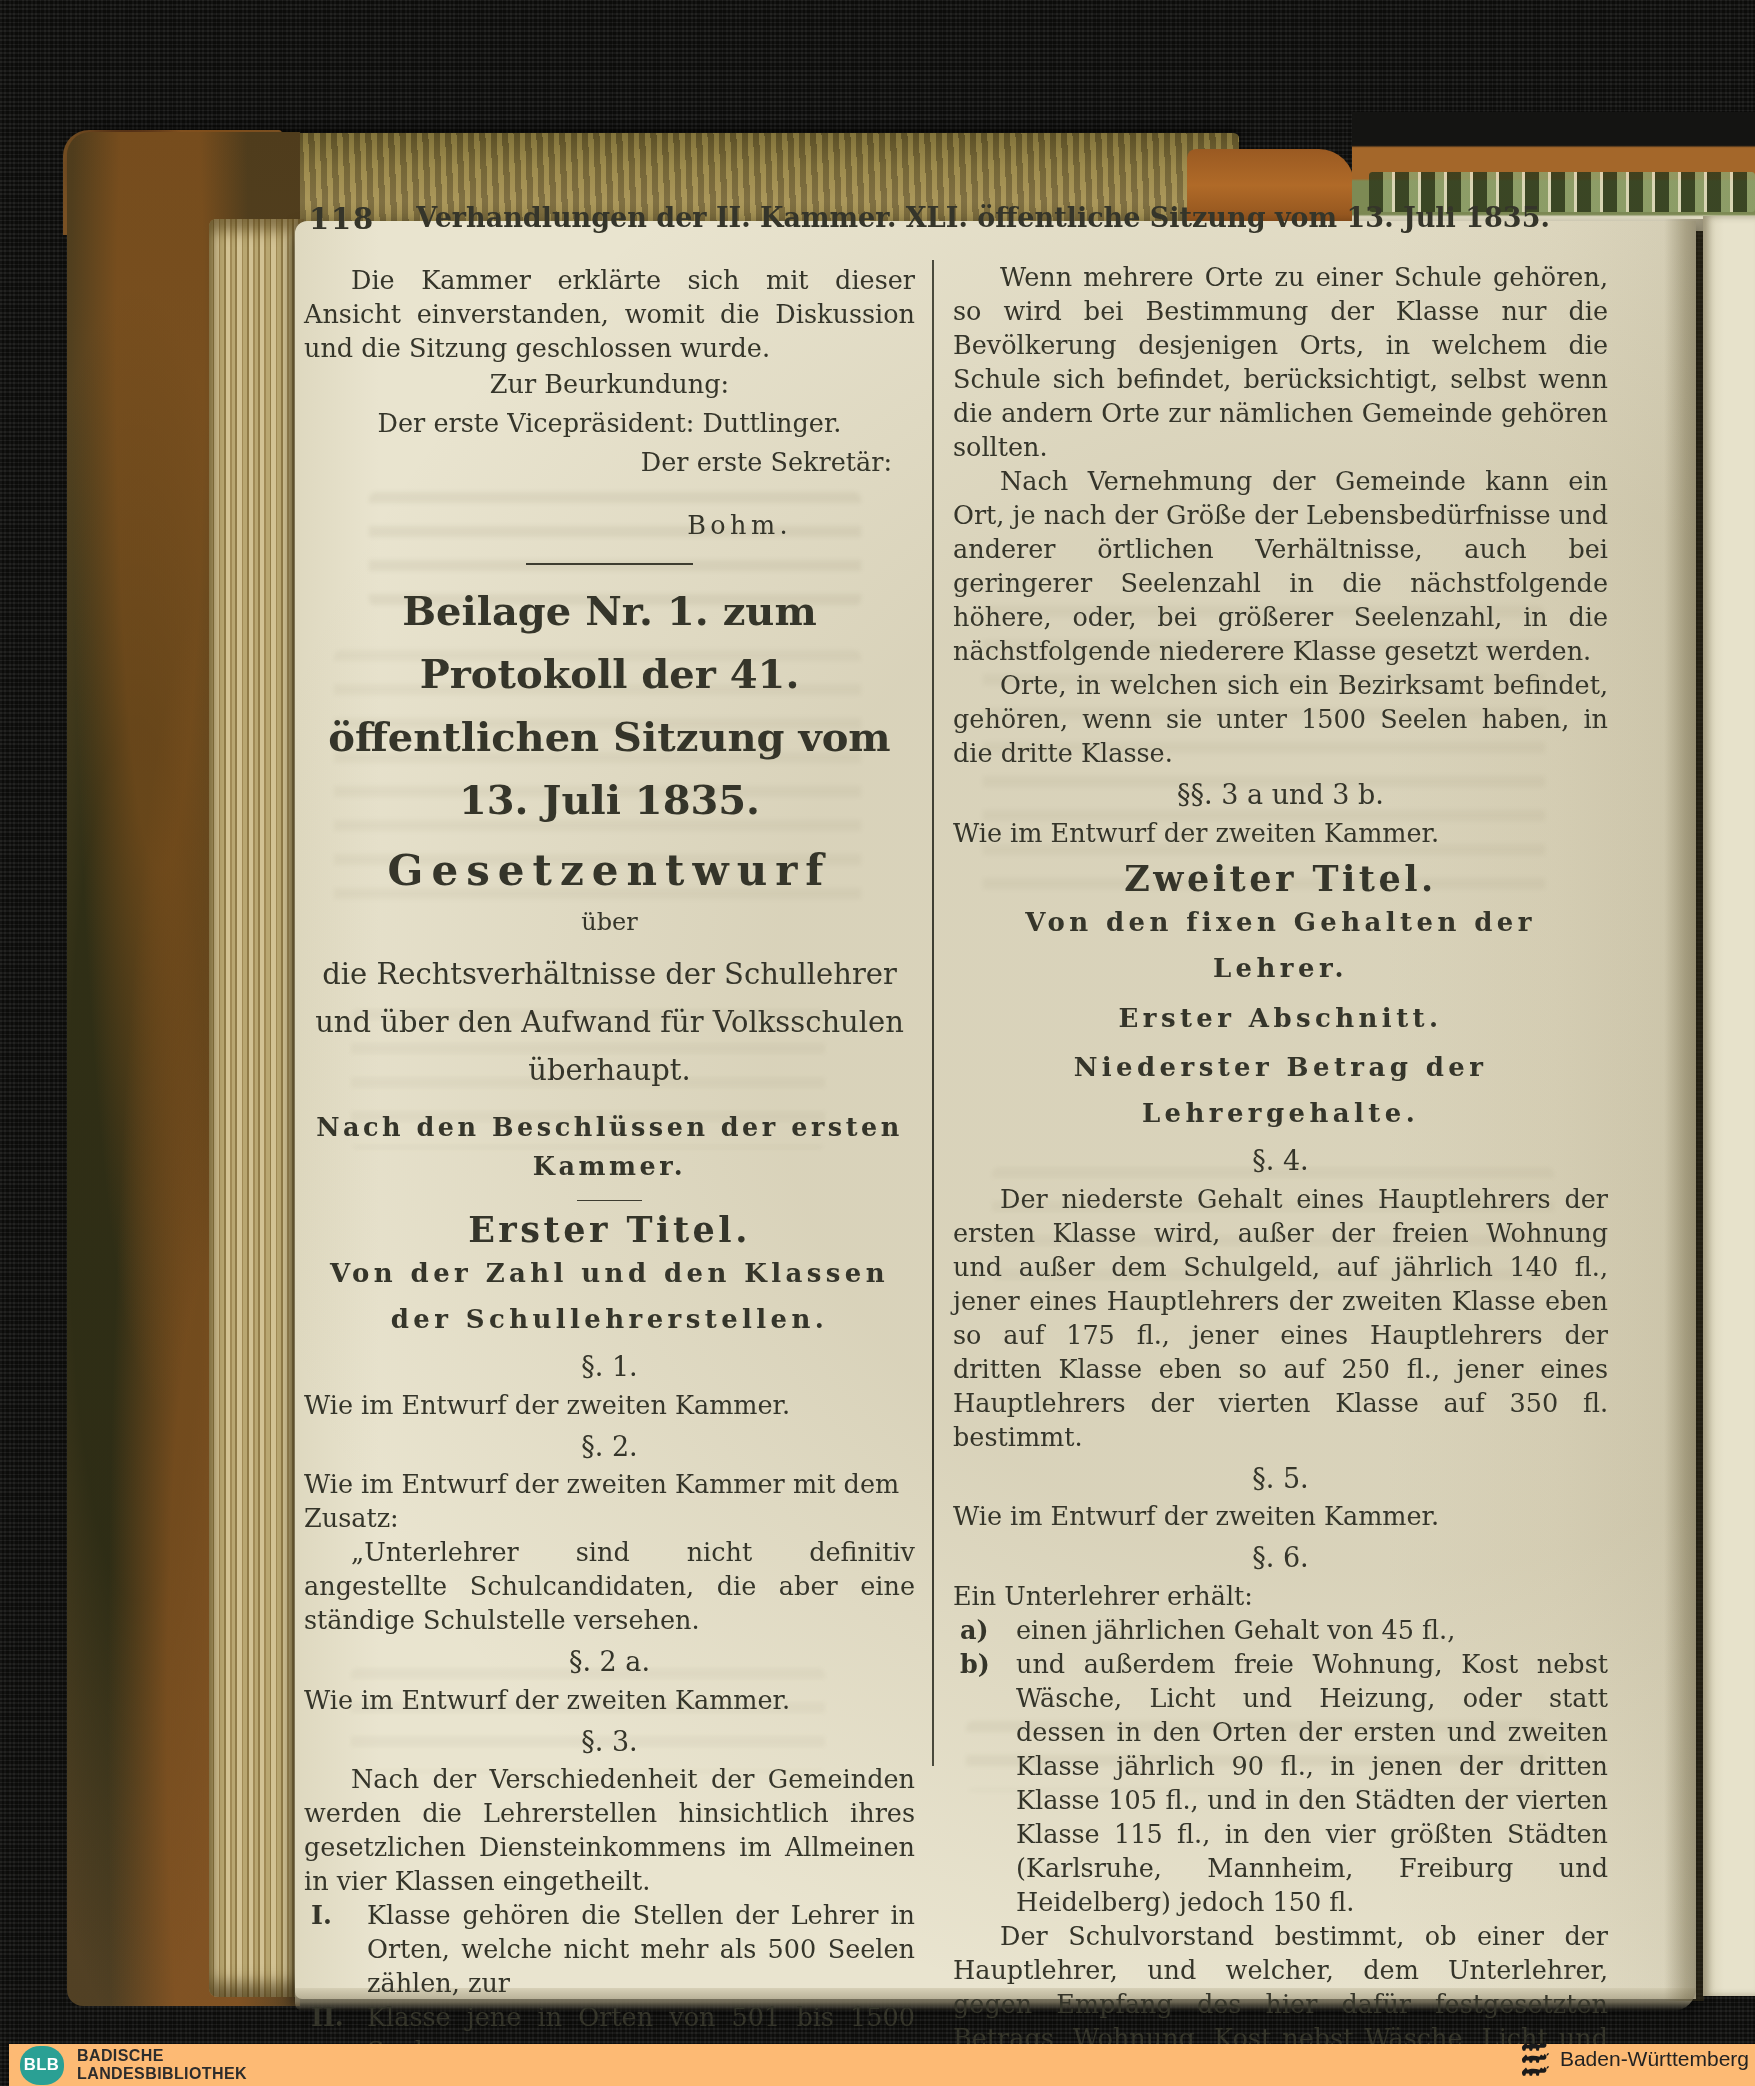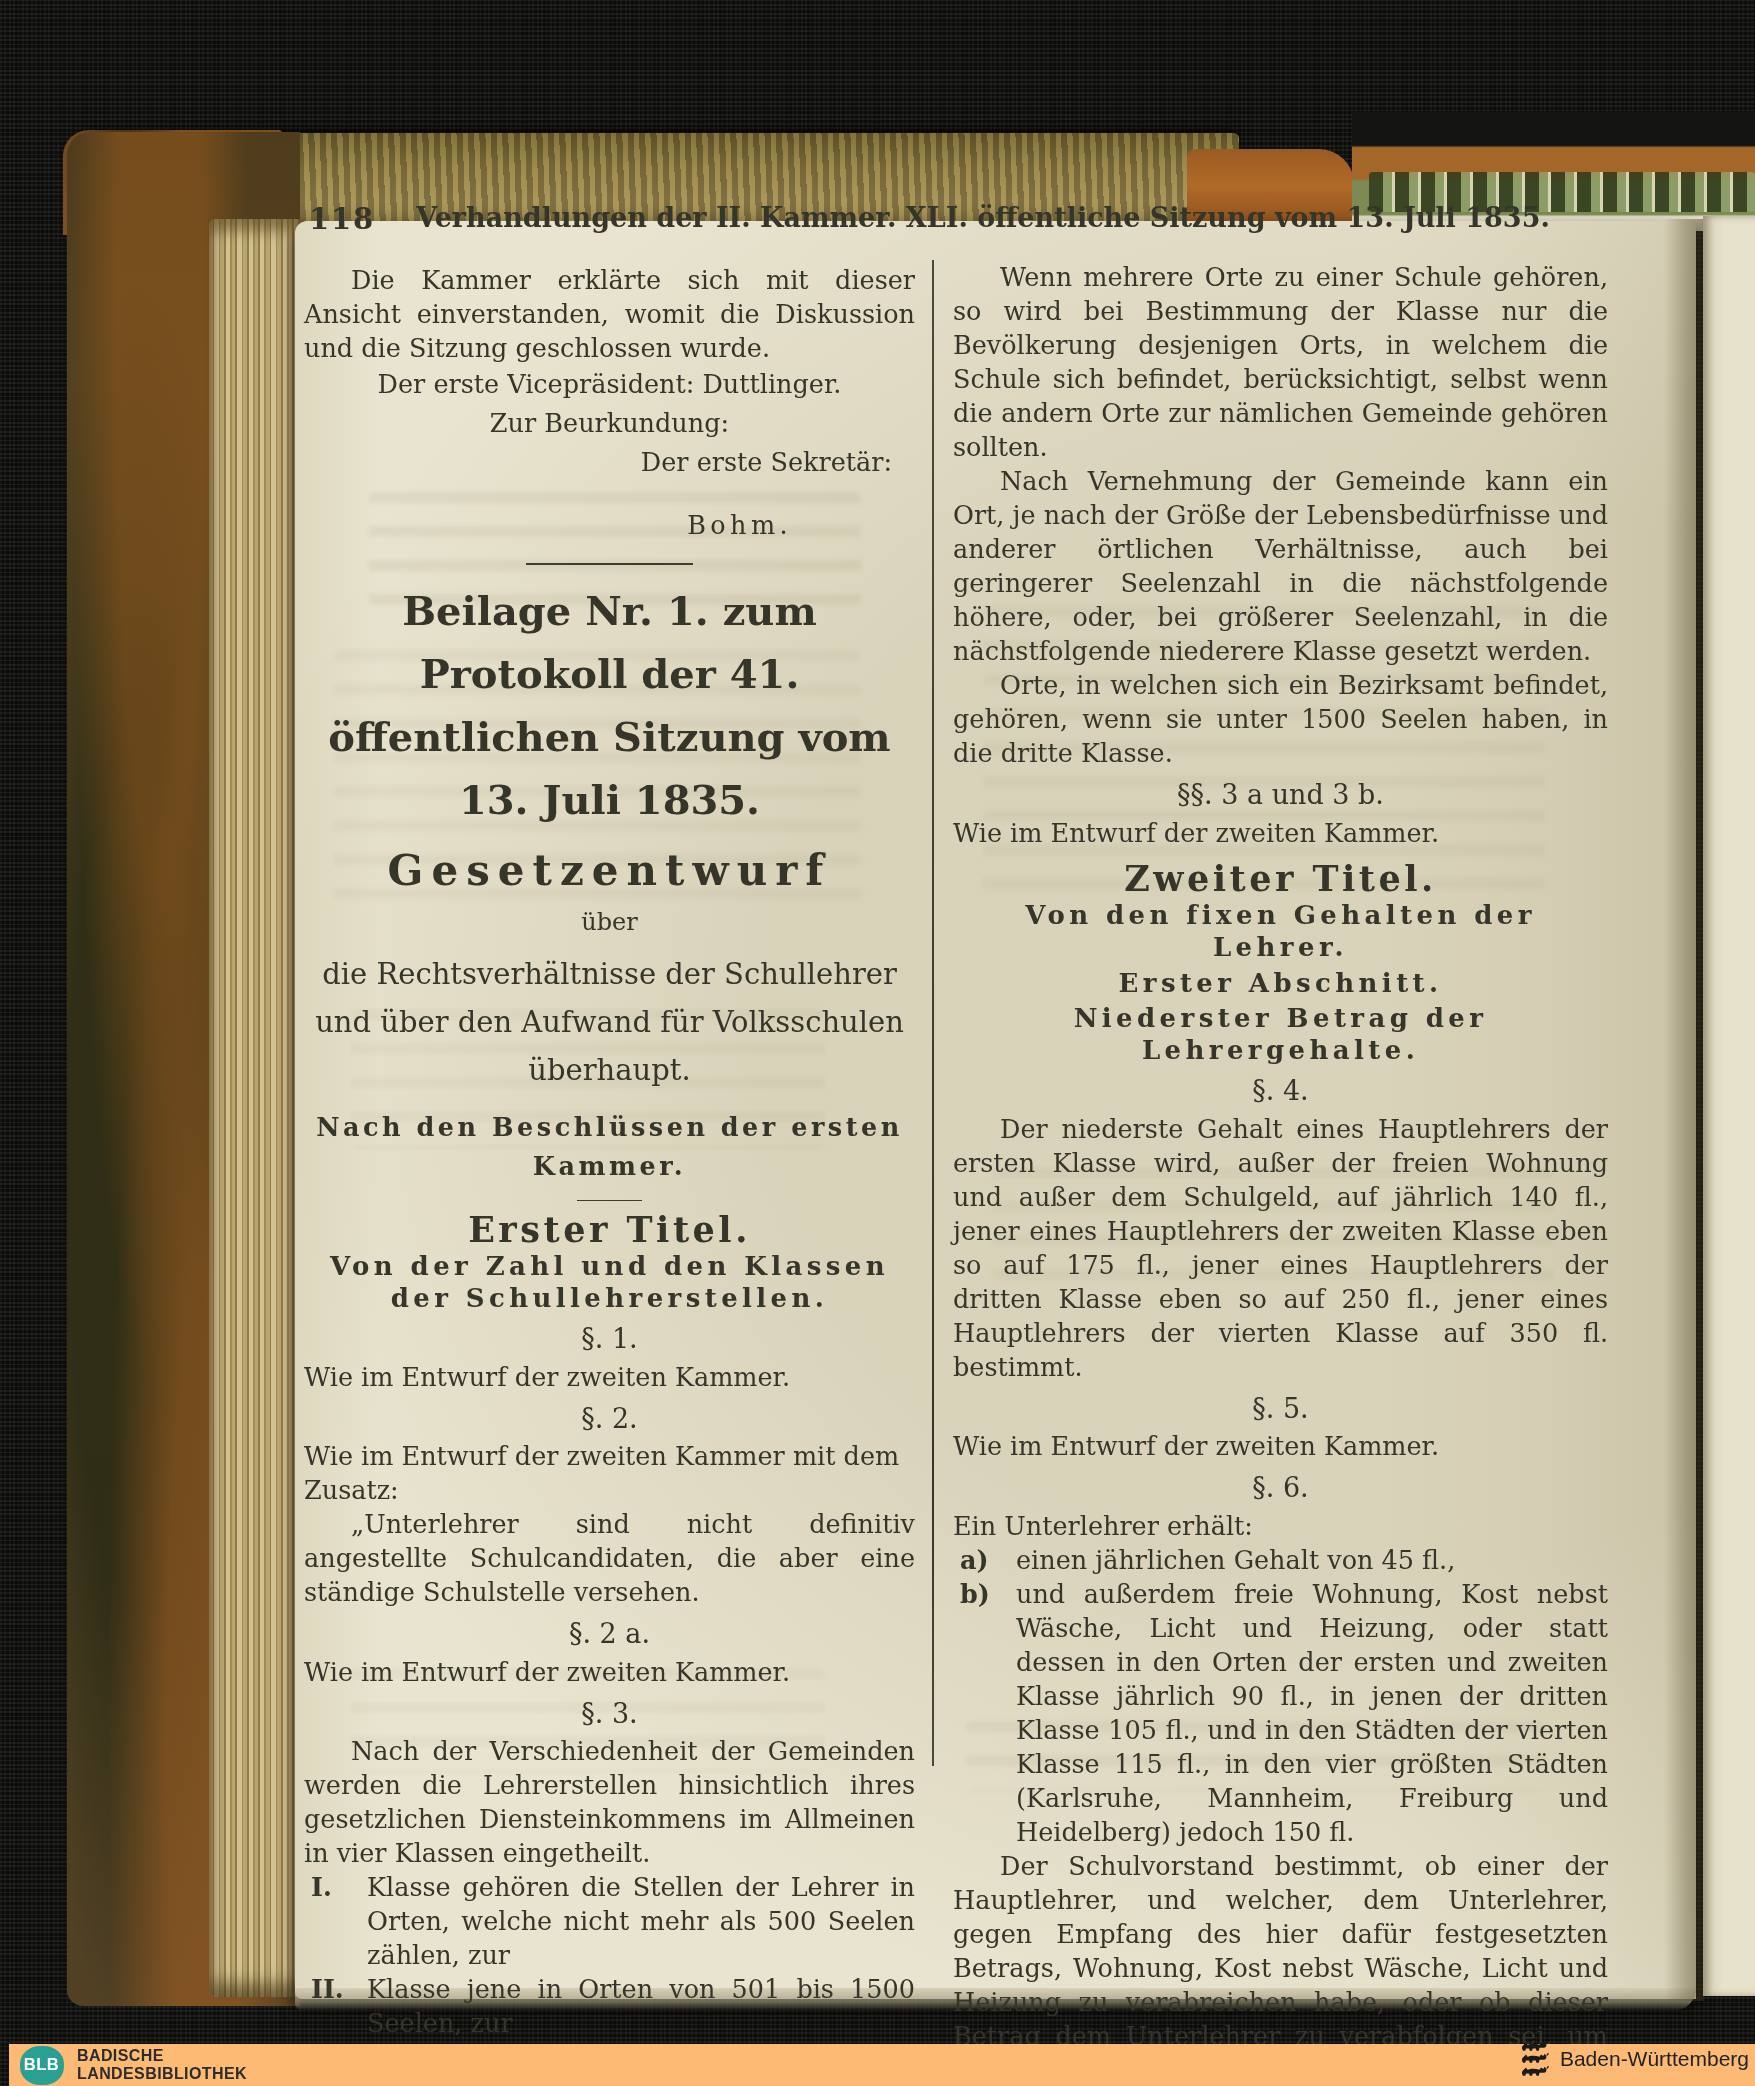--- a/index.html
+++ b/index.html
@@ -169,8 +169,8 @@
   <div class="col-divider"></div>
   <div class="col col-left">
       <div class="para">Die Kammer erklärte sich mit dieser Ansicht einverstanden, womit die Diskussion und die Sitzung geschlossen wurde.</div>
+      <div class="attn">Zur Beurkundung:</div>
       <div class="attn">Der erste Vicepräsident: Duttlinger.</div>
-      <div class="attn">Zur Beurkundung:</div>
       <div class="right-line">Der erste Sekretär:</div>
       <div class="right-in">Bohm.</div>
       <div class="rule"></div>

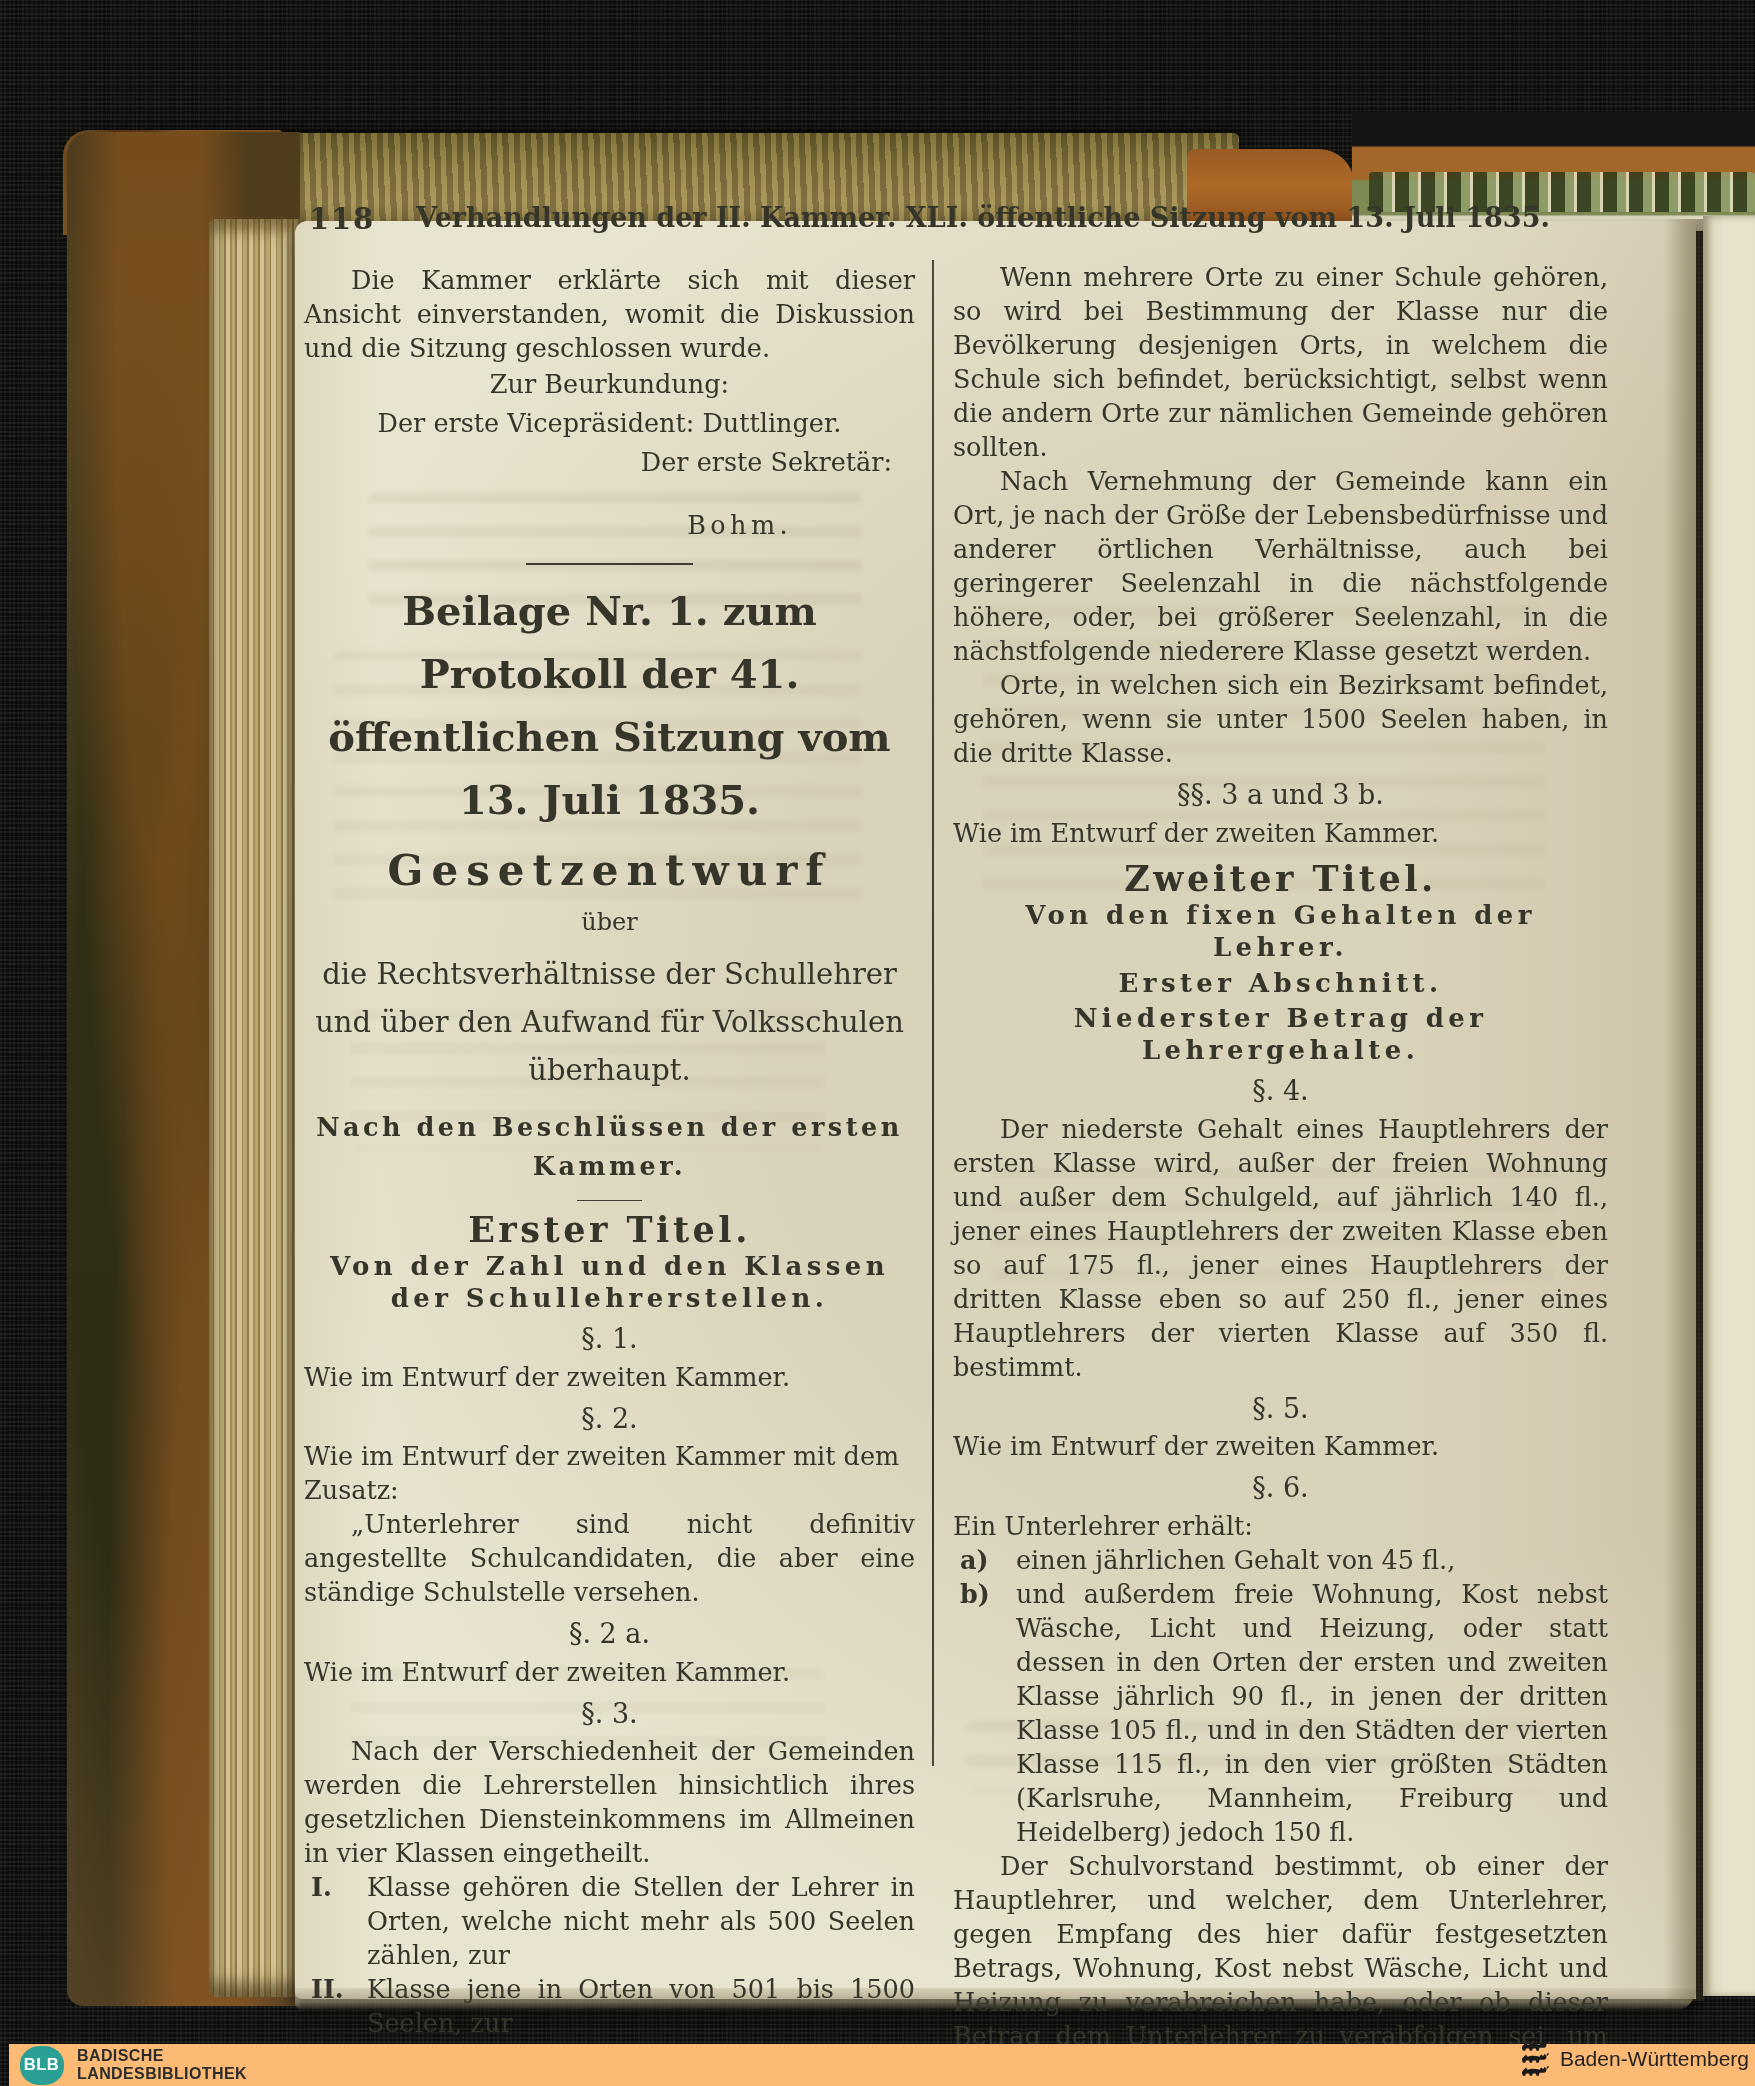--- a/index.html
+++ b/index.html
@@ -108,7 +108,7 @@
   .h-recht{font-size:29px;text-align:center;line-height:48px;margin-top:10.5px;}
   .h-beschluss{font-size:25.5px;font-weight:bold;text-align:center;letter-spacing:3.5px;margin-top:14px;line-height:39px;}
   .h-titel{font-size:35px;font-weight:bold;text-align:center;letter-spacing:3.5px;margin:12.3px 0 3.5px;}
-  .h-spread{font-size:26px;font-weight:bold;text-align:center;letter-spacing:4.4px;line-height:32px;margin-top:3.5px;}
+  .h-spread{font-size:26px;font-weight:bold;text-align:center;letter-spacing:4.4px;line-height:46px;margin-top:3.5px;}
   .section{text-align:center;font-size:27px;margin:8px 0 3.5px;}
   .item{position:relative;padding-left:63px;text-align:justify;}
   .item .lbl{position:absolute;left:7px;top:0;font-weight:bold;}

